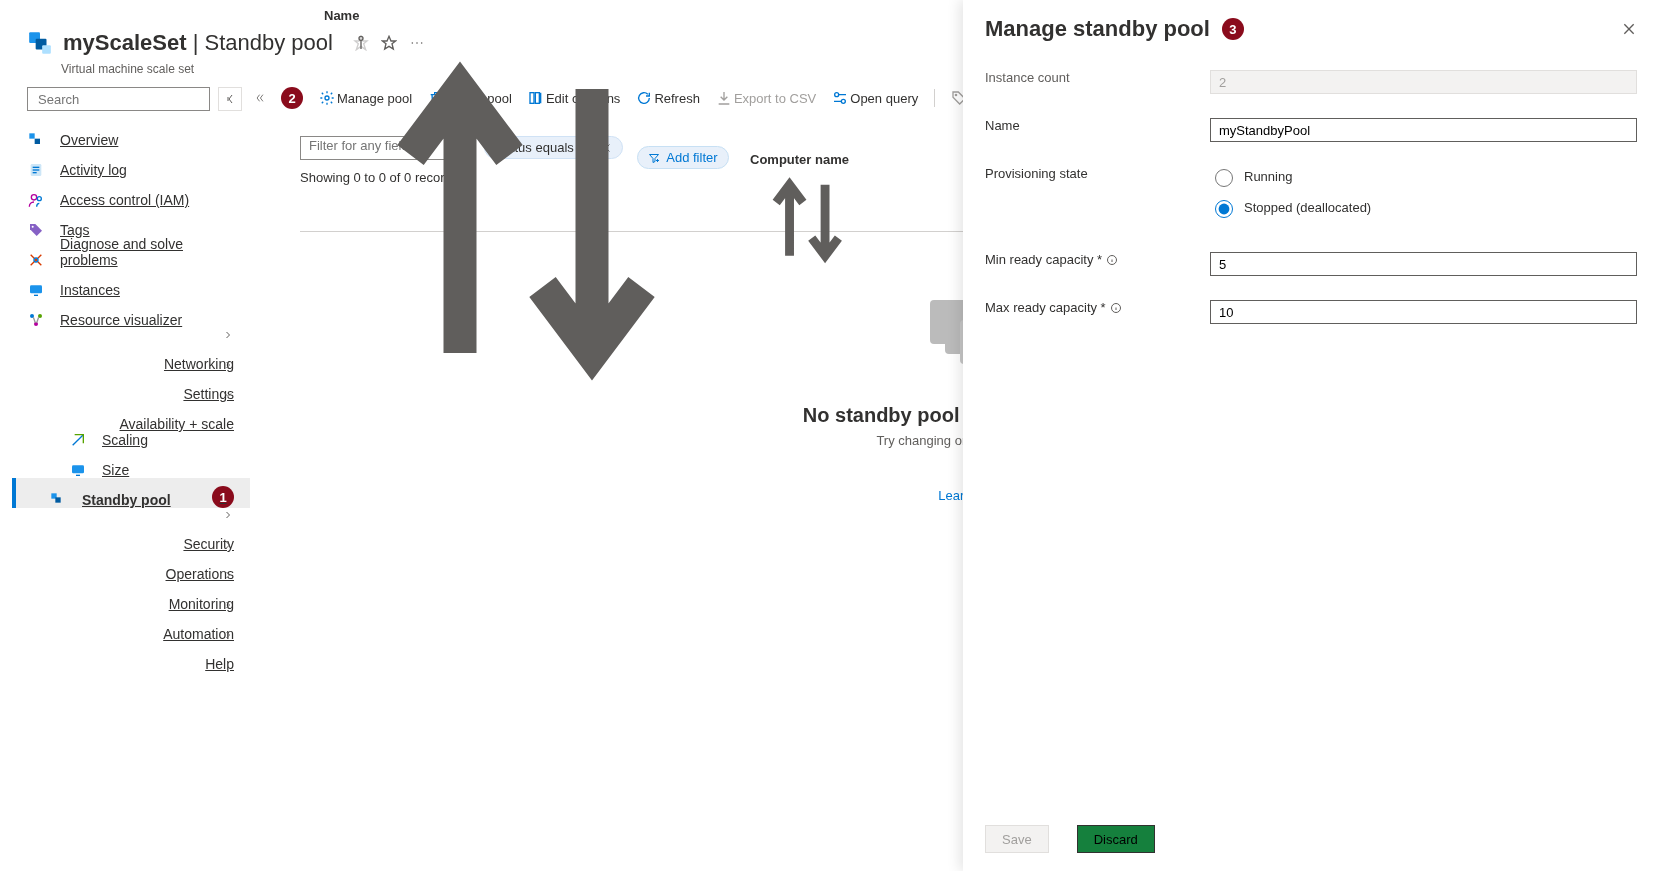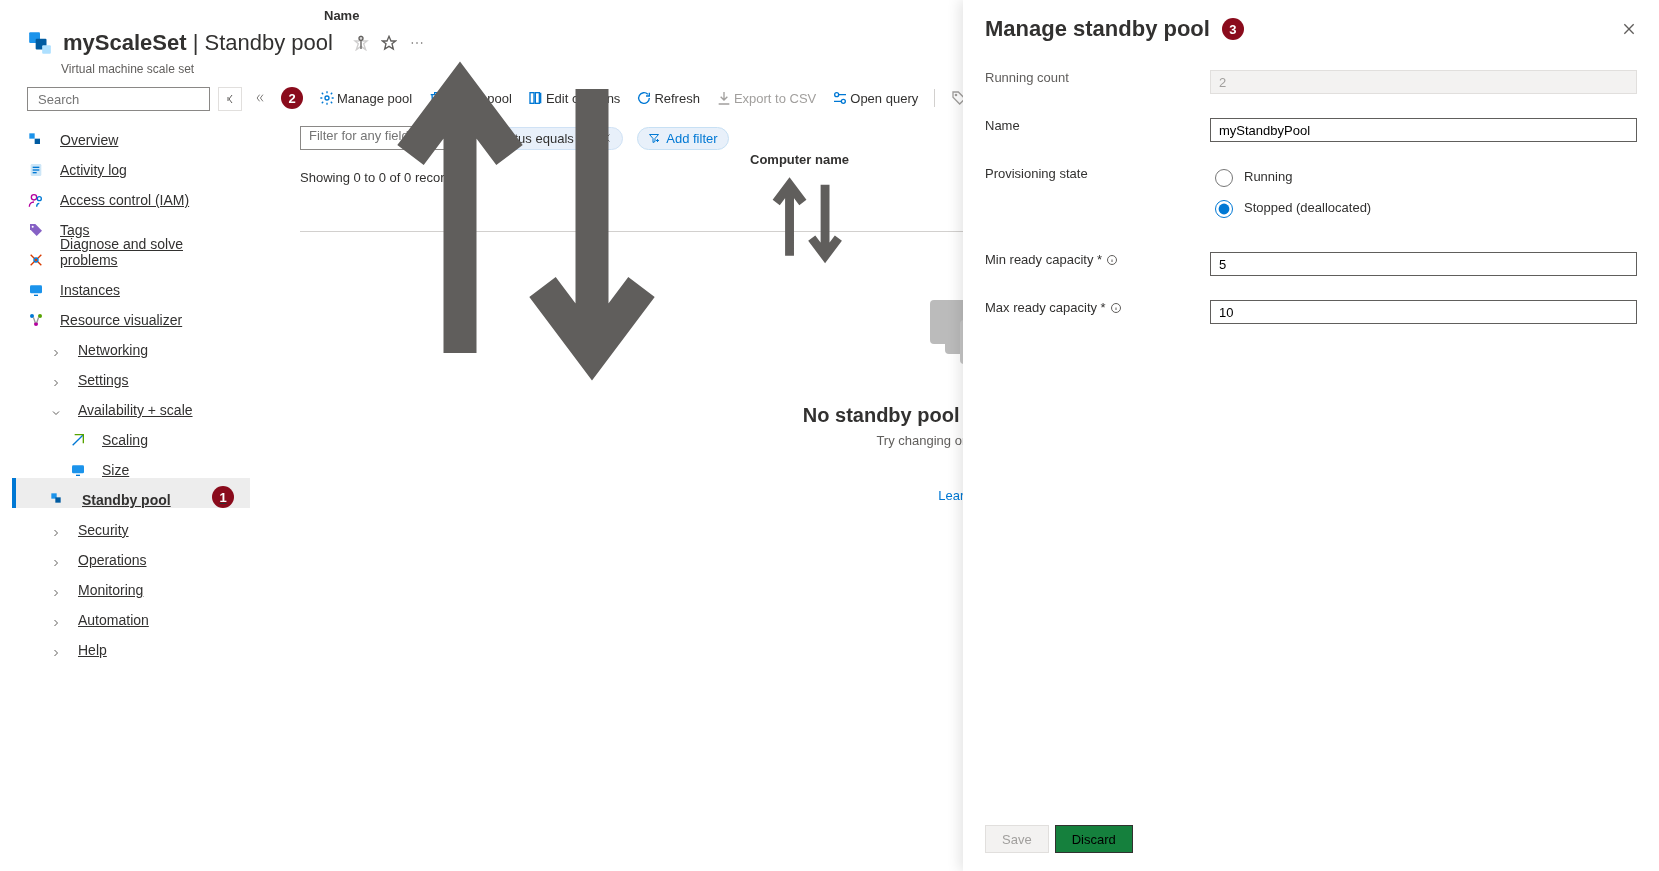--- a/index.html
+++ b/index.html
@@ -486,7 +486,7 @@
 
   <div class="panel-body">
     <div class="frow">
-      <div class="flabel dim">Running count</div>
+      <div class="flabel dim">Instance count</div>
       <div class="fval">
         <input class="tinput" disabled="" value="2" style="">
       </div>

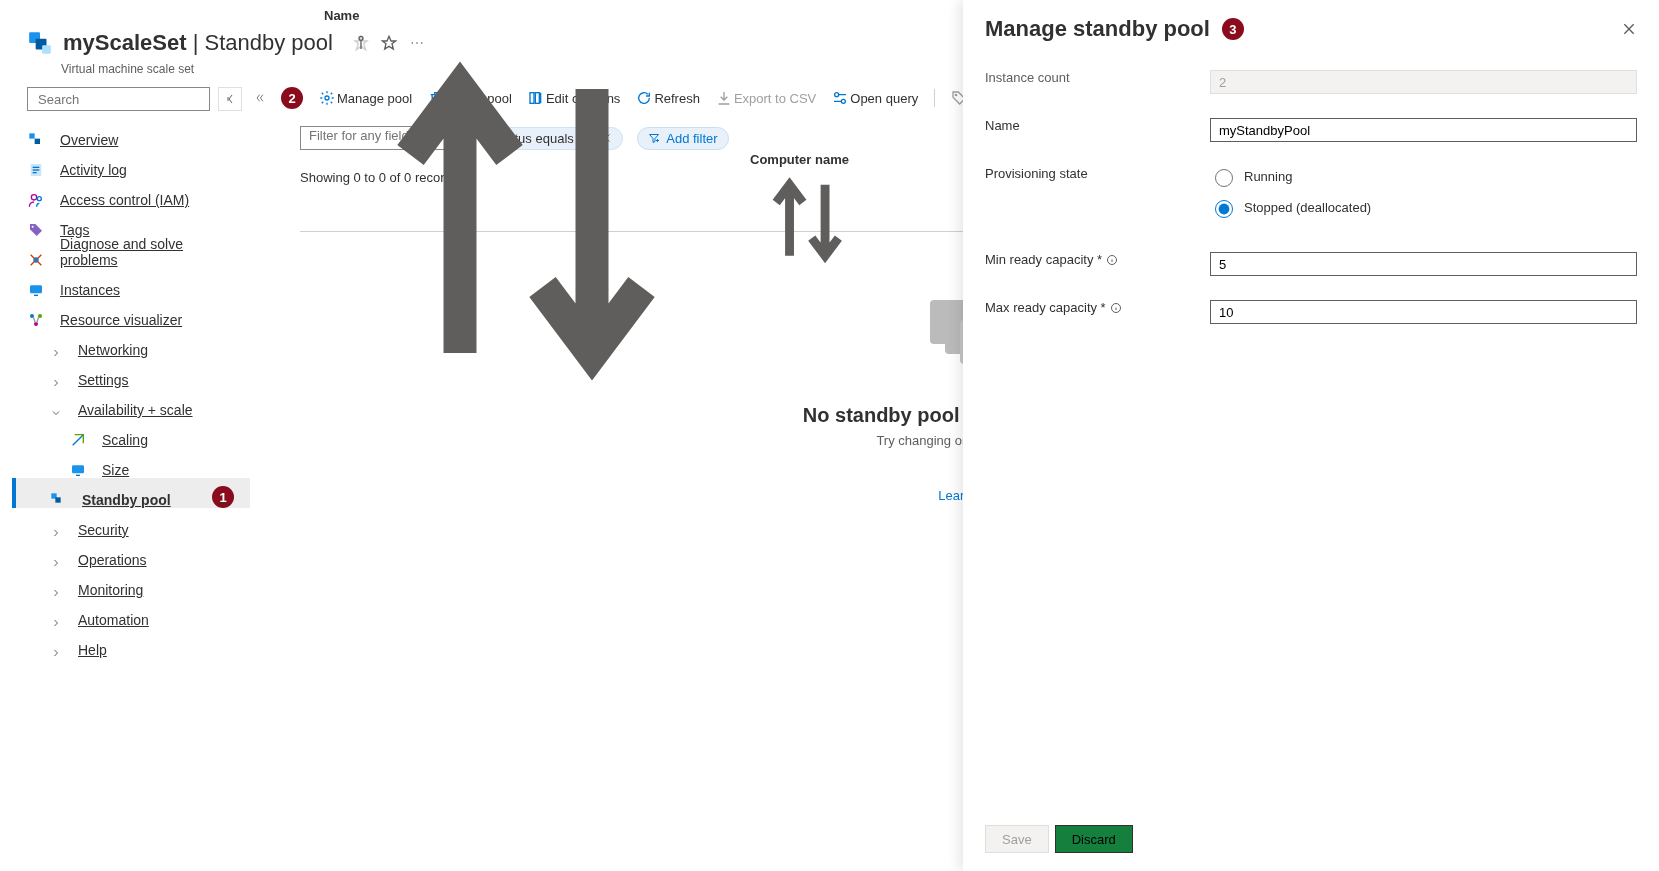--- a/index.html
+++ b/index.html
@@ -132,7 +132,7 @@
   }
   .pill .strong{font-weight:600;}
   .pill .x{width:12px;height:12px;cursor:pointer;color:#605e5c;}
-  .pill.add{color:#0078d4;border-color:#c7e0f4;cursor:pointer;}
+  .pill.add{color:#0078d4;border-color:#c7e0f4;cursor:pointer;margin-top:20px;}
   .rec-count{position:absolute;left:300px;top:170px;font-size:13px;color:#323130;}
   .grid-header{
     position:absolute;left:300px;top:198px;right:695px;

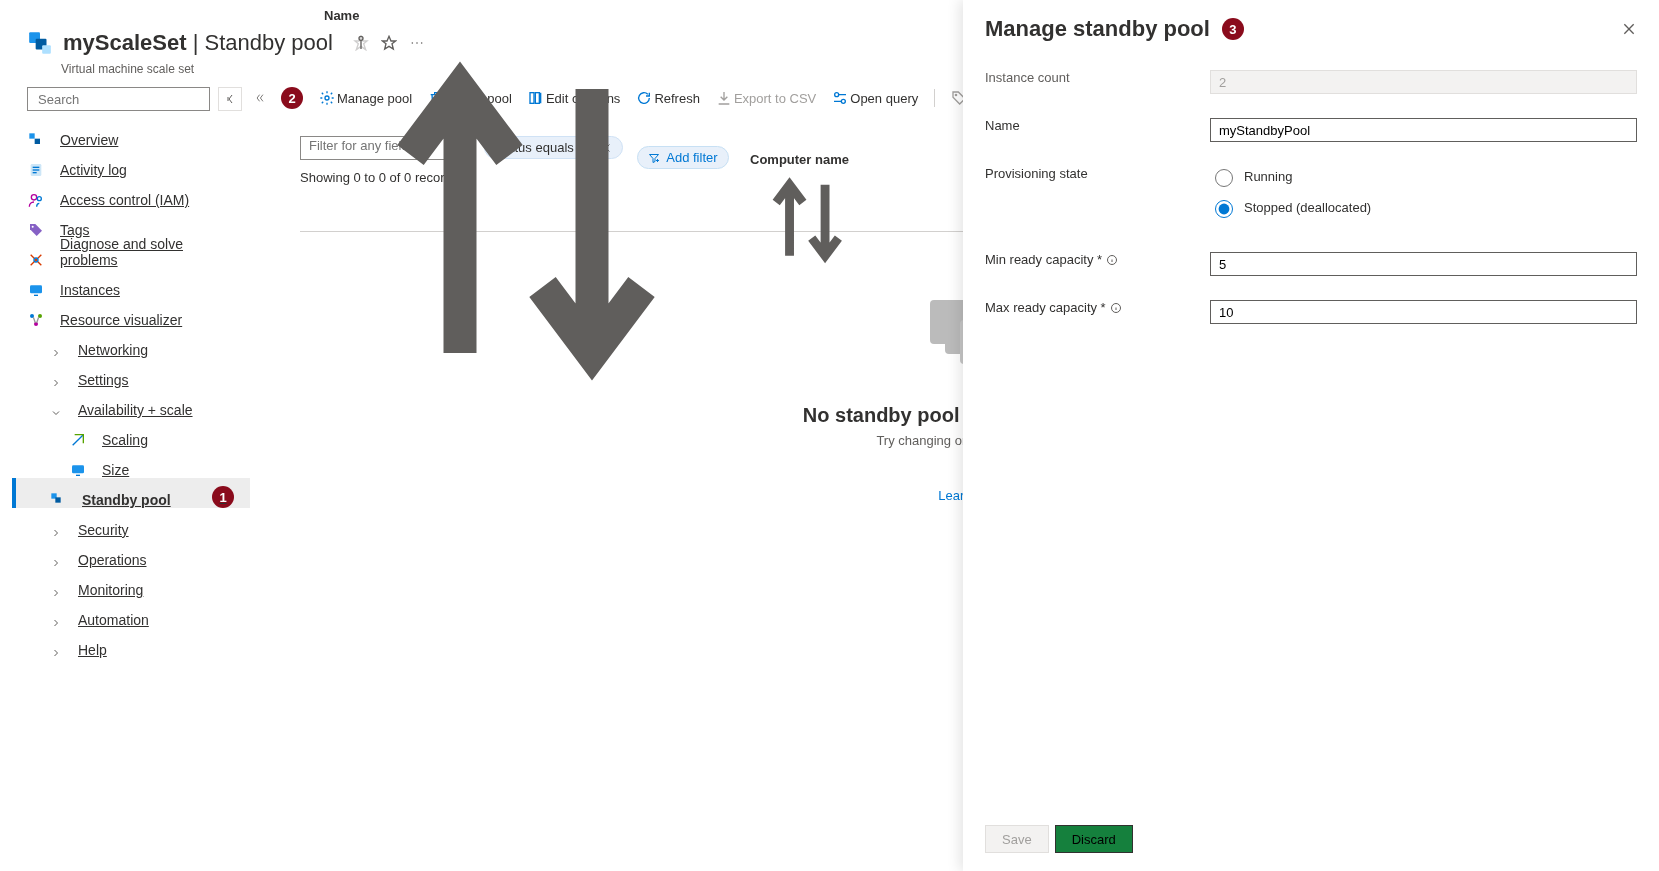--- a/index.html
+++ b/index.html
@@ -73,7 +73,7 @@
     color:#323130;
     text-decoration:underline;
   }
-  .sidebar .item.sub { padding-left:38px; }
+  .sidebar .item.sub { padding-left:38px;flex-direction:column; }
   .sidebar .item.deep { padding-left:58px; }
   .sidebar .item.selected {
     background:#ededed;

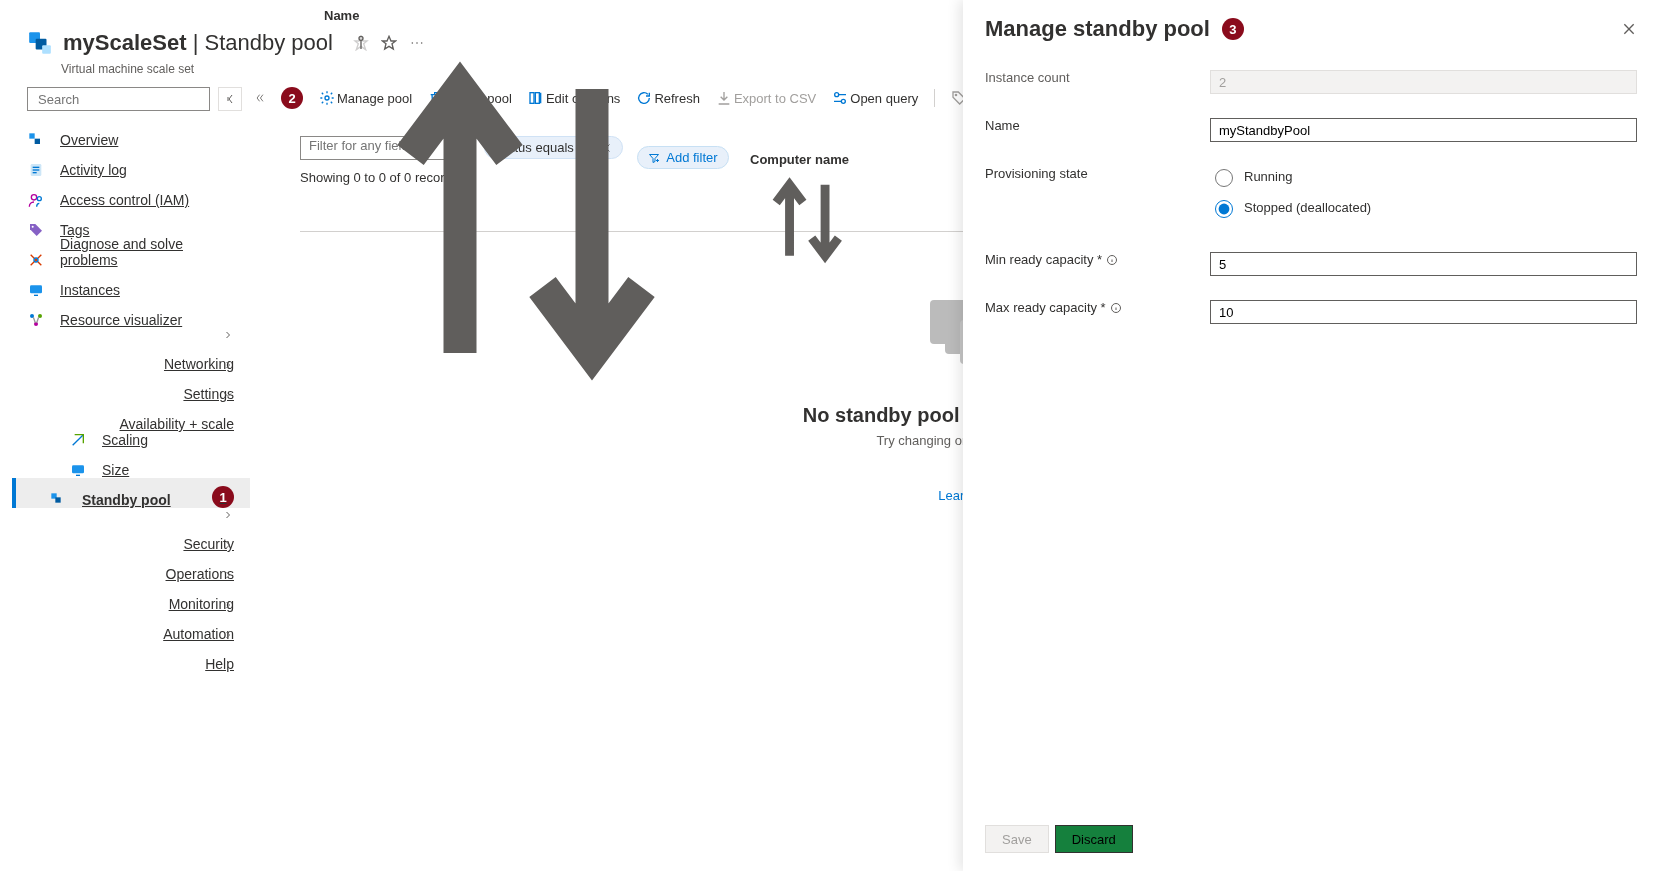--- a/index.html
+++ b/index.html
@@ -184,7 +184,7 @@
   .fradio{display:flex;align-items:center;gap:8px;margin-bottom:10px;font-size:13px;}
   input[type=radio]{width:18px;height:18px;accent-color:#0078d4;}
   .info-ic{width:12px;height:12px;color:#605e5c;}
-  .panel-footer{display:flex;gap:6px;padding-top:14px;}
+  .panel-footer{display:flex;gap:28px;padding-top:14px;}
   .pbtn{height:28px;padding:0 16px;font-size:13px;border:1px solid #323130;background:#15803d;cursor:pointer;}
   .pbtn.primary{background:#f3f2f1;border-color:#e1dfdd;color:#a19f9d;cursor:default;}
 </style>

